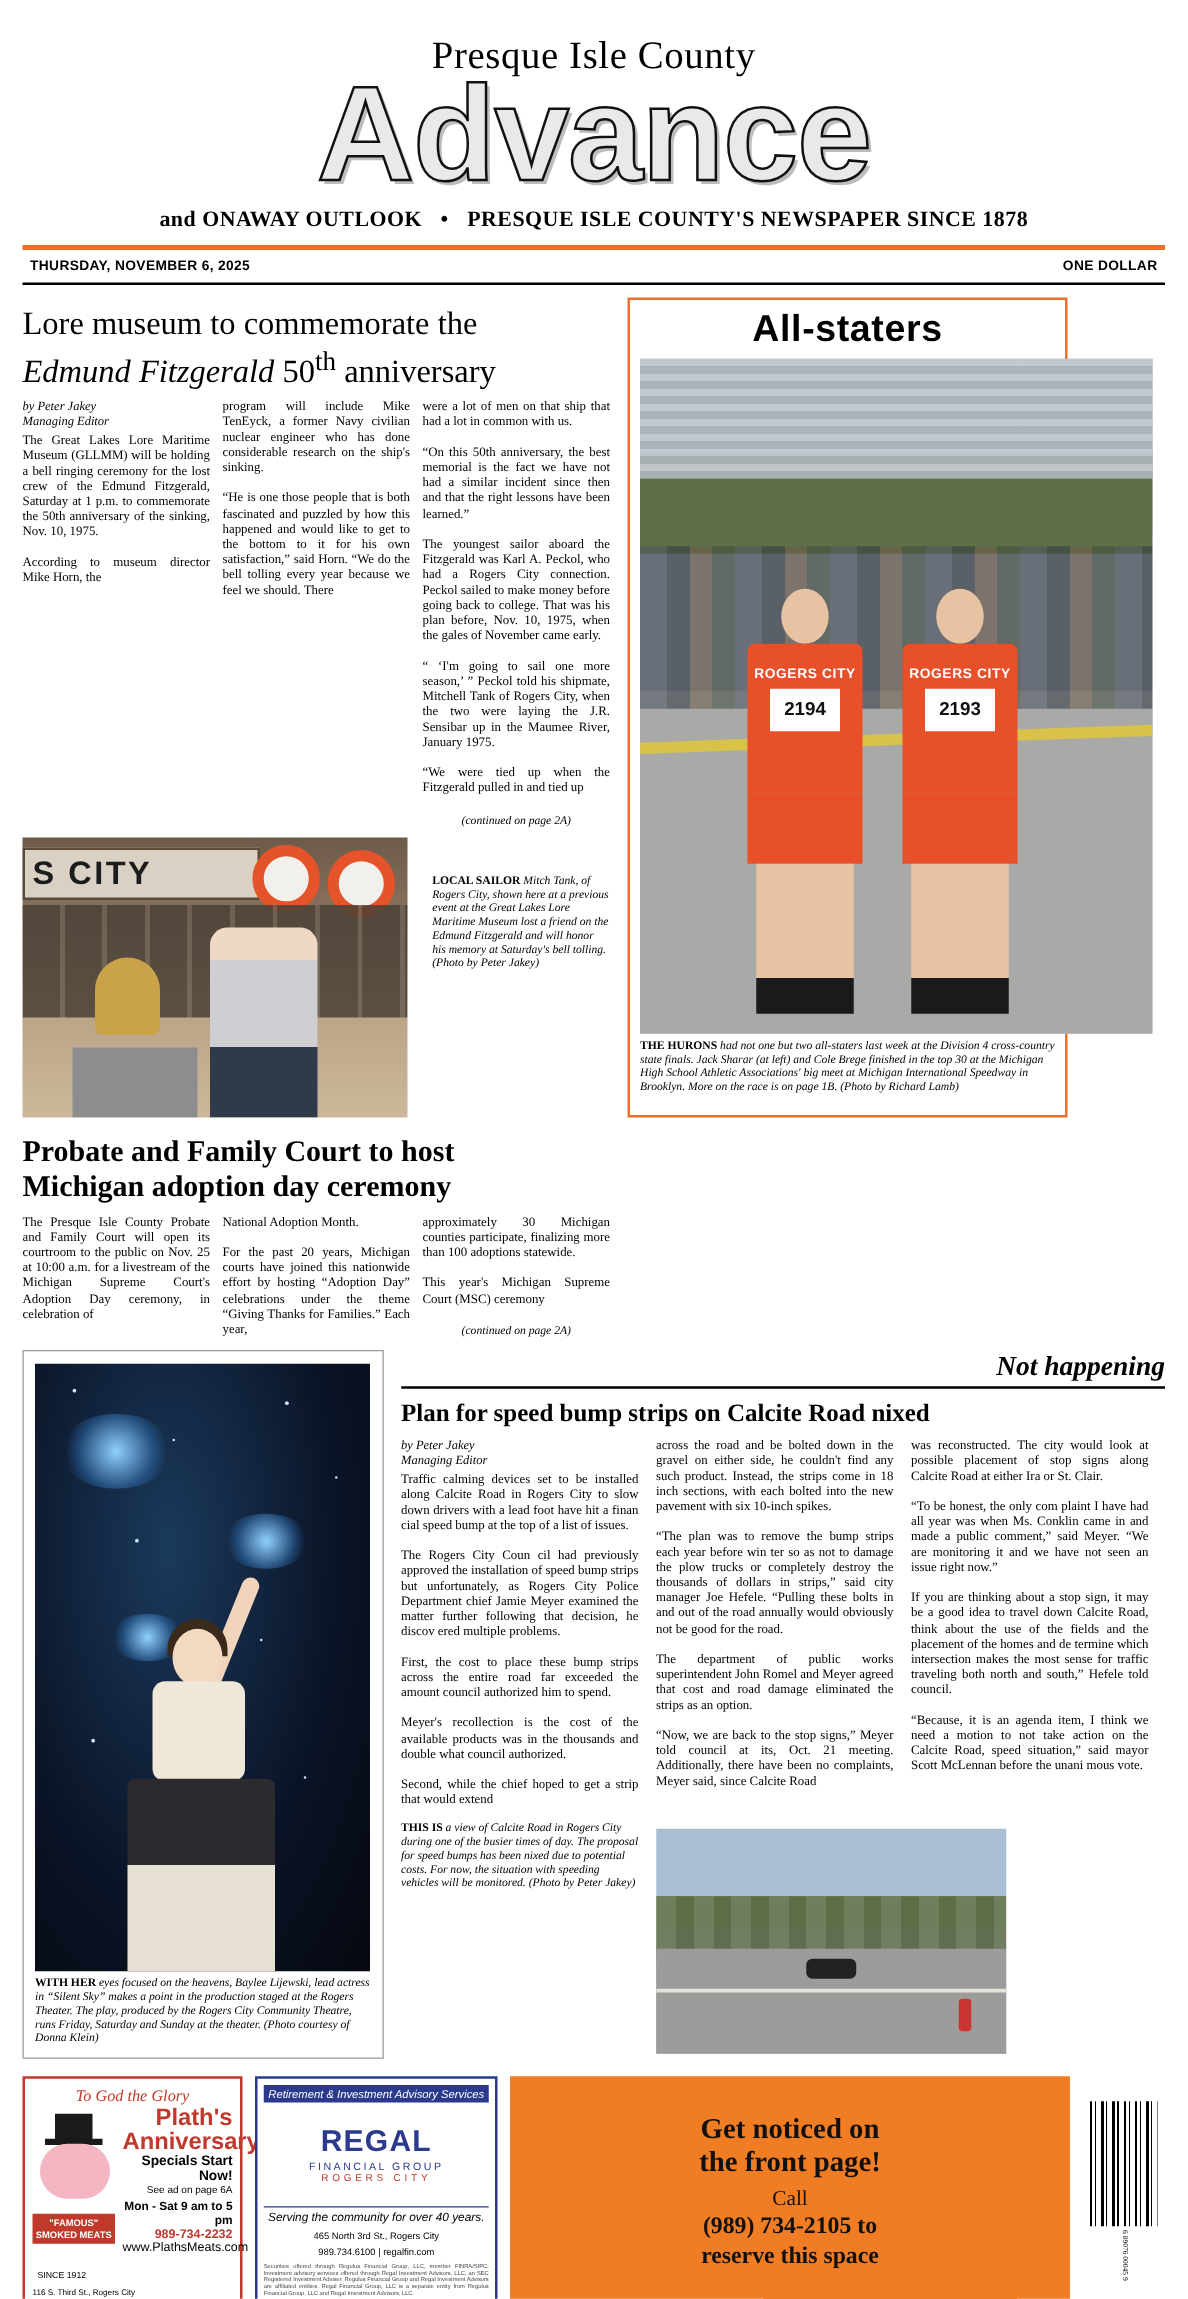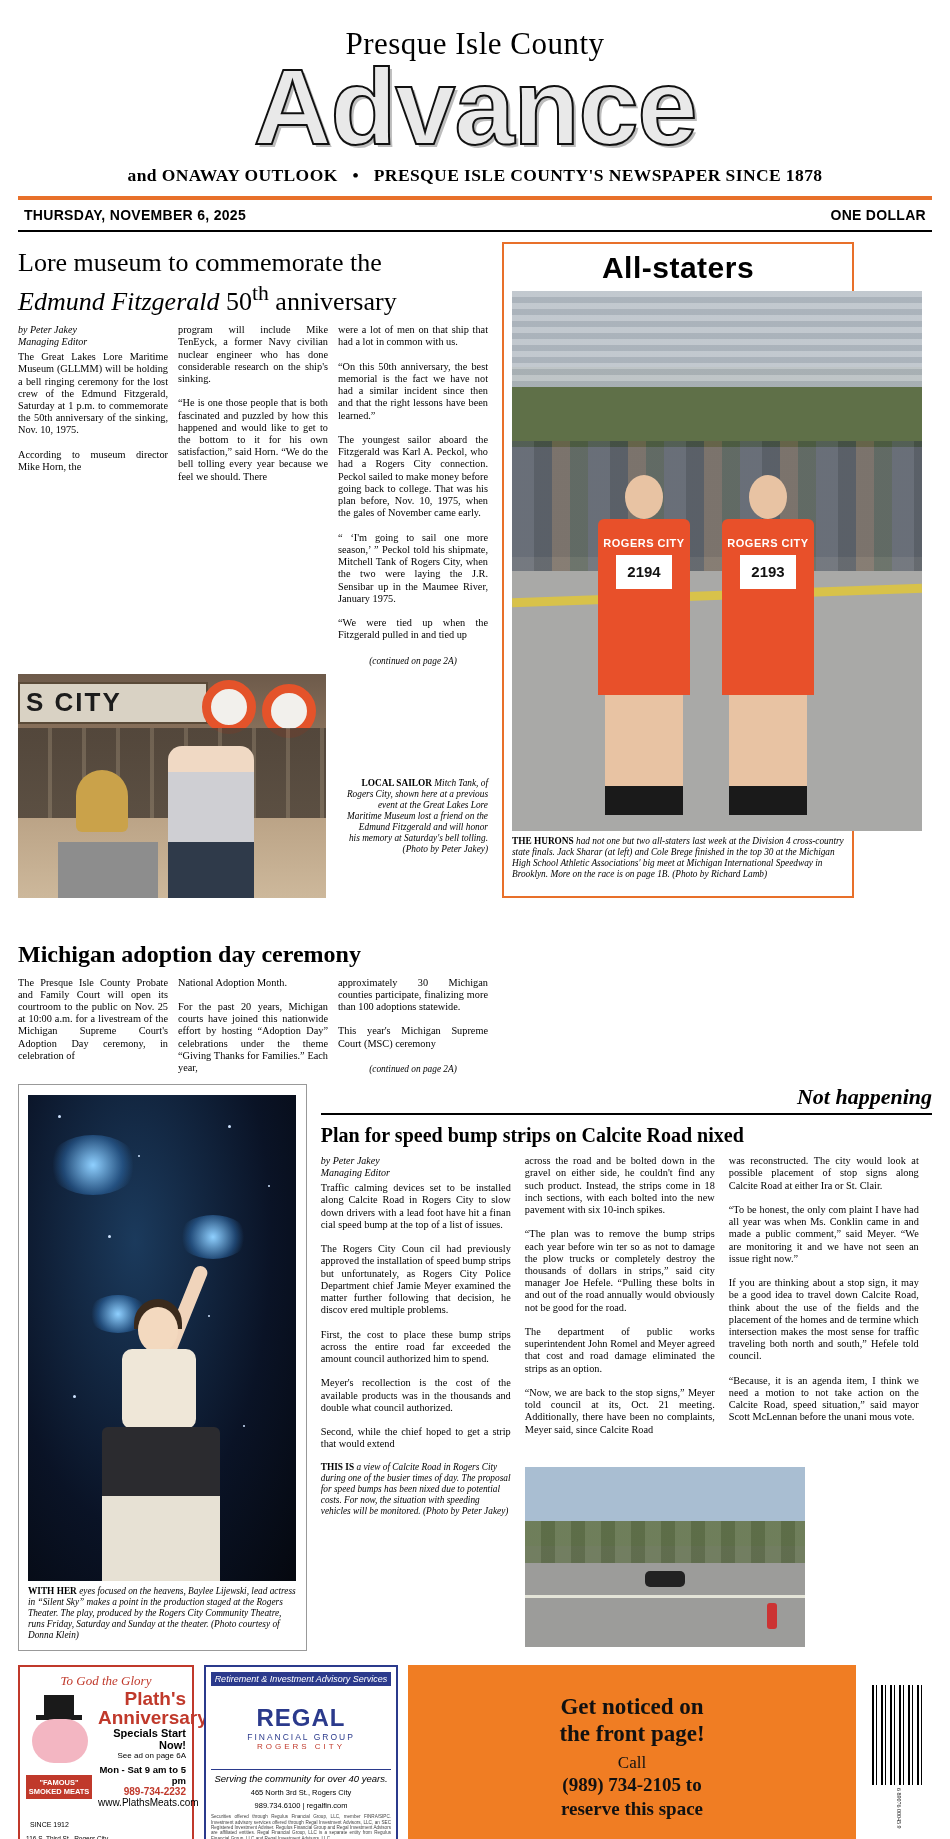--- a/index.html
+++ b/index.html
@@ -40,7 +40,7 @@
   .mh-info {
     display:flex; justify-content:space-between; align-items:center;
     font-family:"Liberation Sans", sans-serif;
-    font-size:14px; font-weight:bold; letter-spacing:0.3px;
+    font-size:11px; font-weight:bold; letter-spacing:0.3px;
     padding:7px 6px 7px 6px;
     border-bottom:2px solid #000;
   }

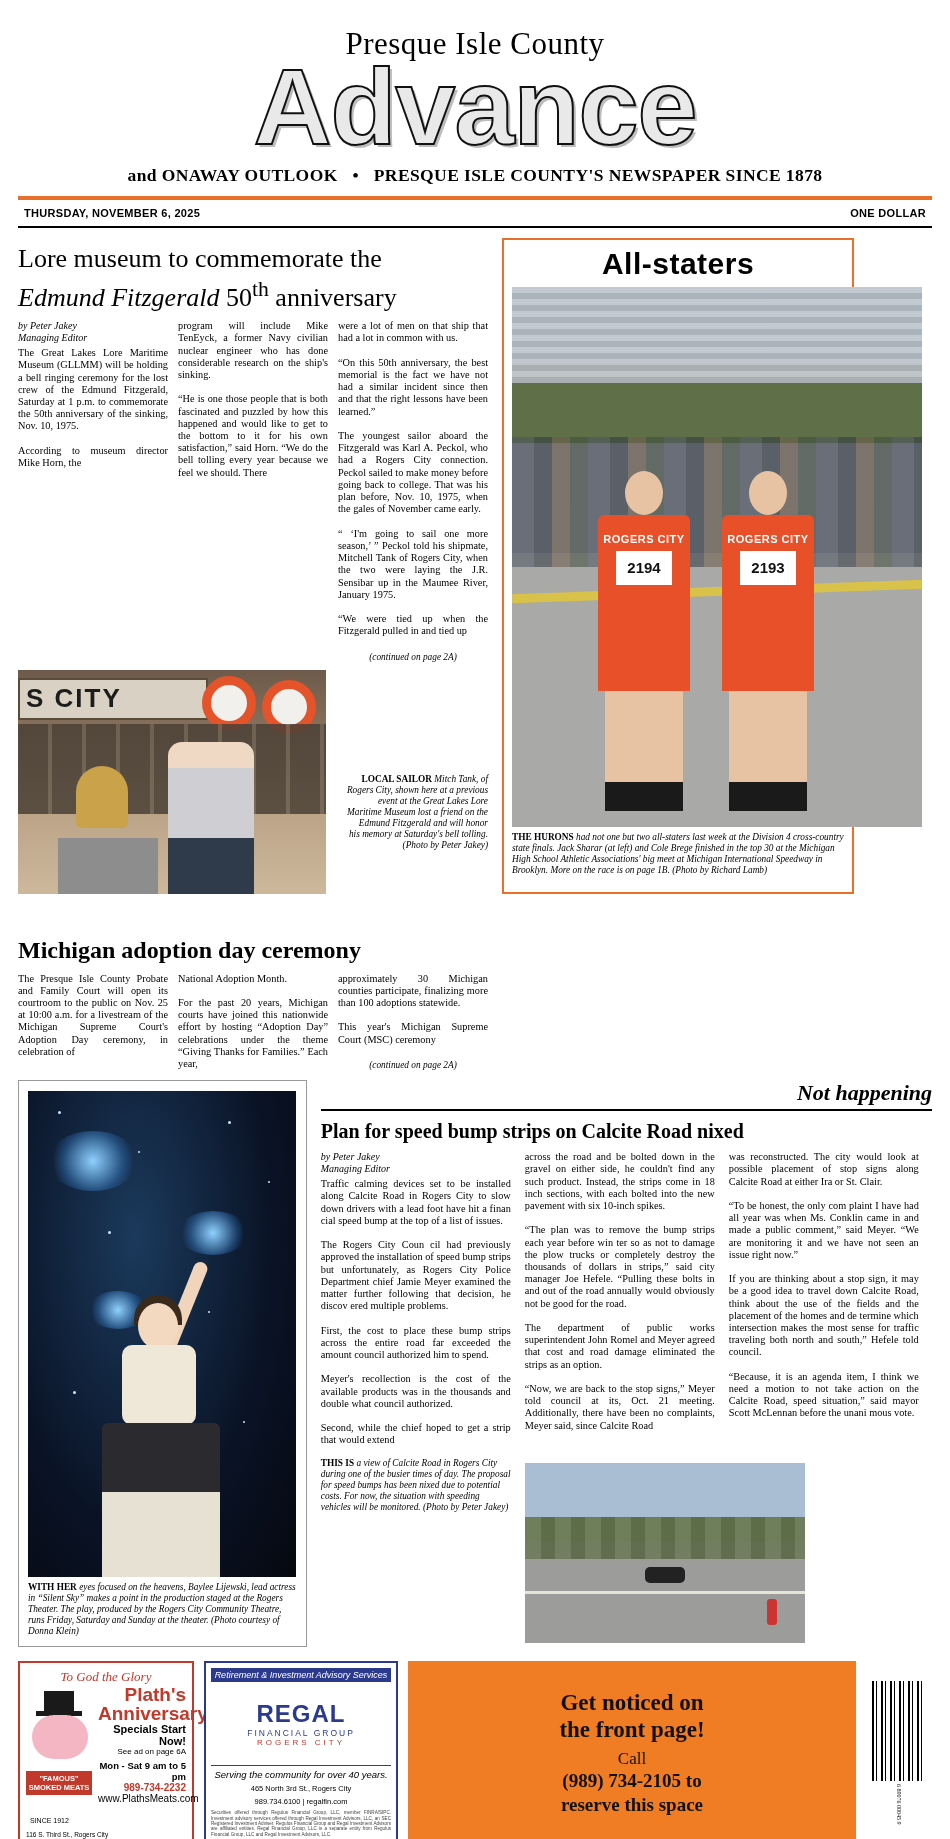--- a/index.html
+++ b/index.html
@@ -301,7 +301,7 @@
         </div>
       </div>
 
-      <div style="display:flex; gap:20px;text-align:right;">
+      <div style="display:flex; gap:20px;">
         <div class="photo museum-photo">
           <div class="band">S CITY</div>
           <div class="ring" style="right:70px; top:6px;"></div>

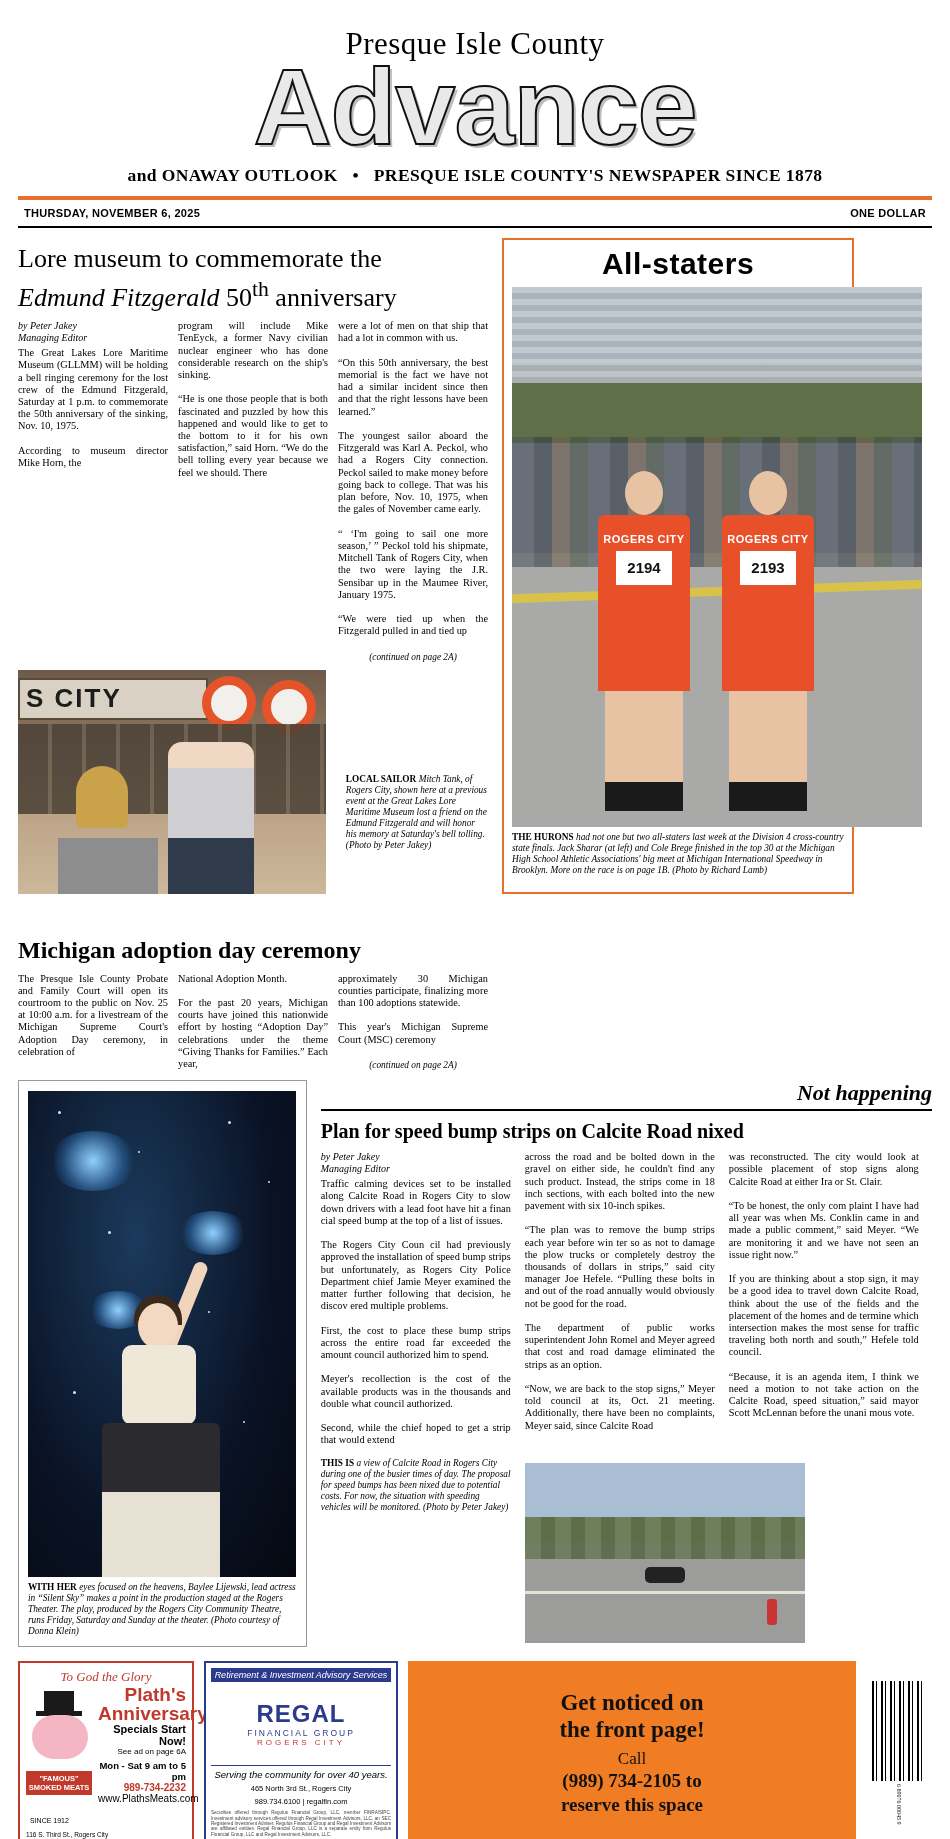--- a/index.html
+++ b/index.html
@@ -312,7 +312,7 @@
           <div class="man"></div>
         </div>
         <div style="width:146px;">
-          <div class="caption" style="margin-top:112px;font-family:Liberation Serif, serif;">
+          <div class="caption" style="margin-top:38px;font-family:Liberation Serif, serif;">
             <b>LOCAL SAILOR</b><span> Mitch Tank, of Rogers City, shown here at a previous event at the Great Lakes Lore Maritime Museum lost a friend on the Edmund Fitzgerald and will honor his memory at Saturday's bell tolling. (Photo by Peter Jakey)</span>
           </div>
         </div>

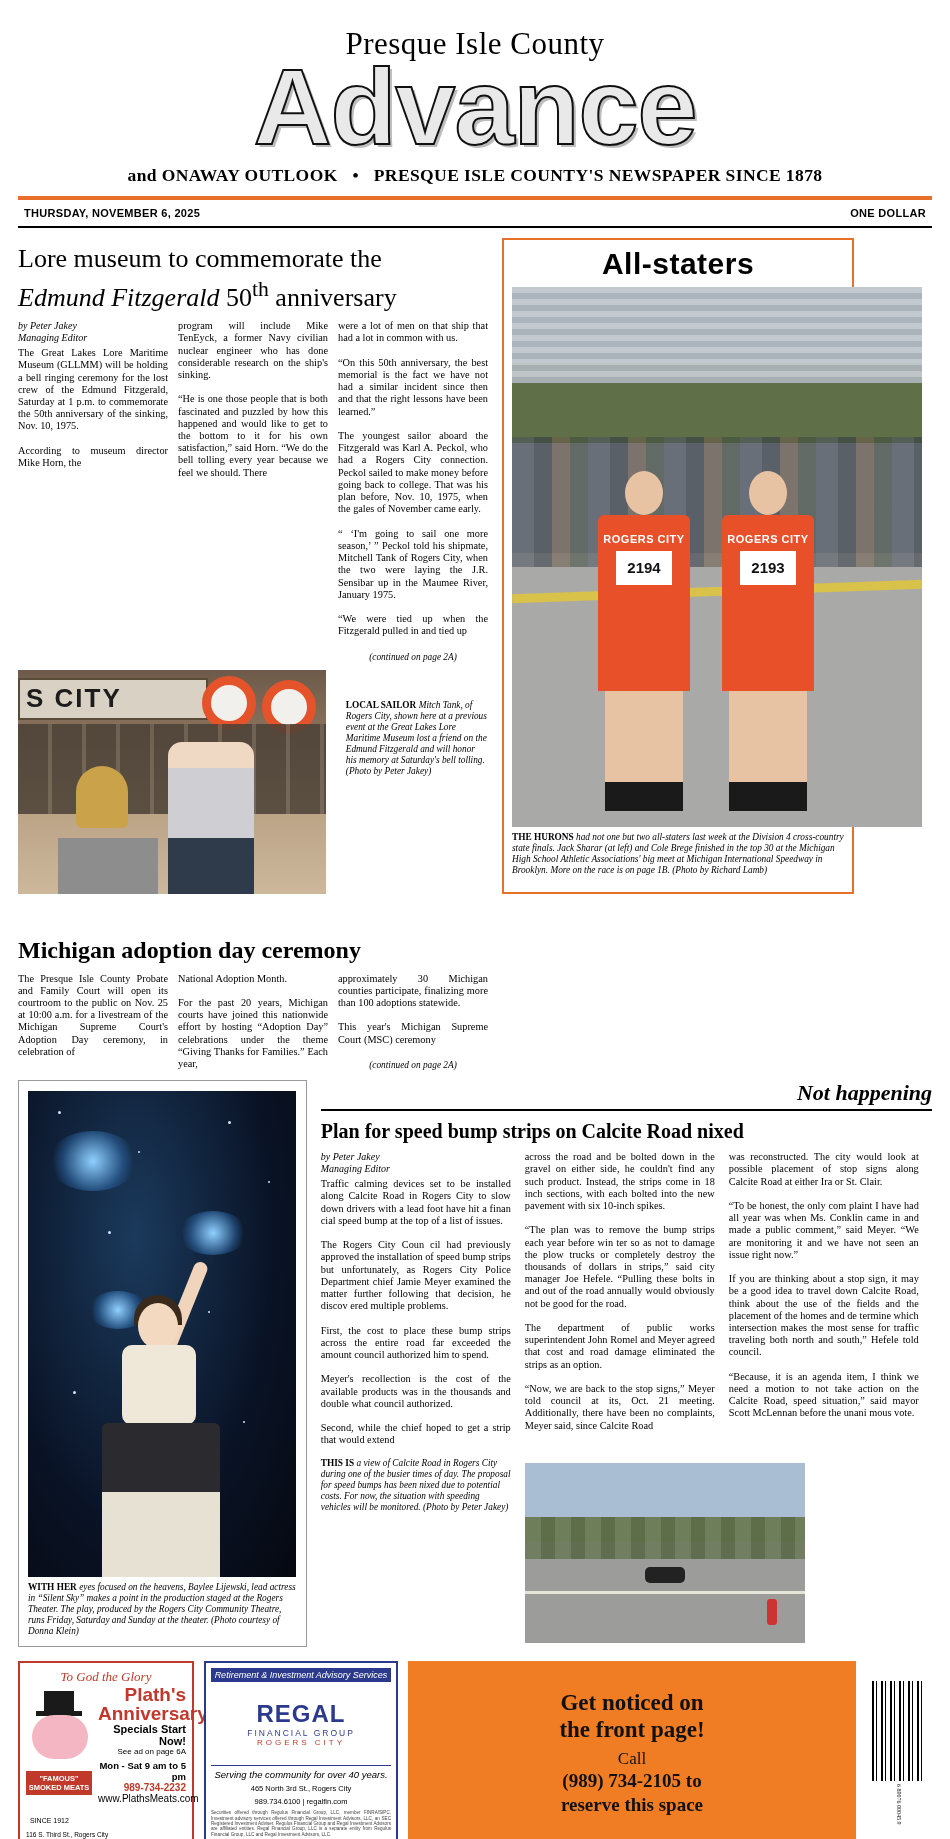--- a/index.html
+++ b/index.html
@@ -355,7 +355,7 @@
 
   <div class="probate">
     <h2 class="headline2">
-      <br>
+      <span>Probate and Family Court to host</span><br>
       <span>Michigan adoption day ceremony</span>
     </h2>
     <div class="cols3">

